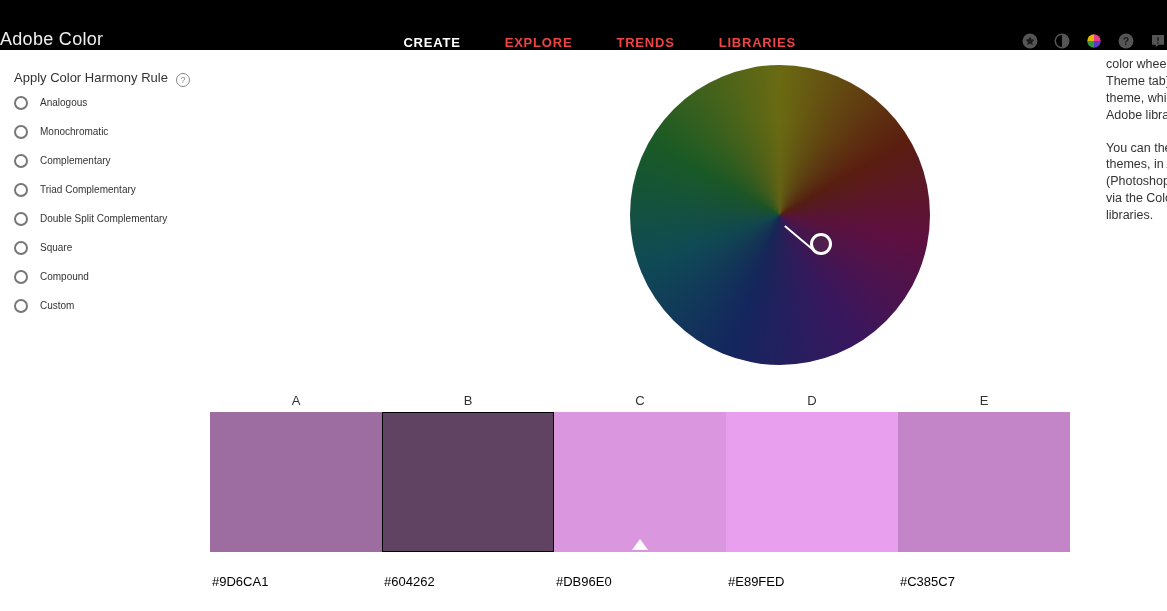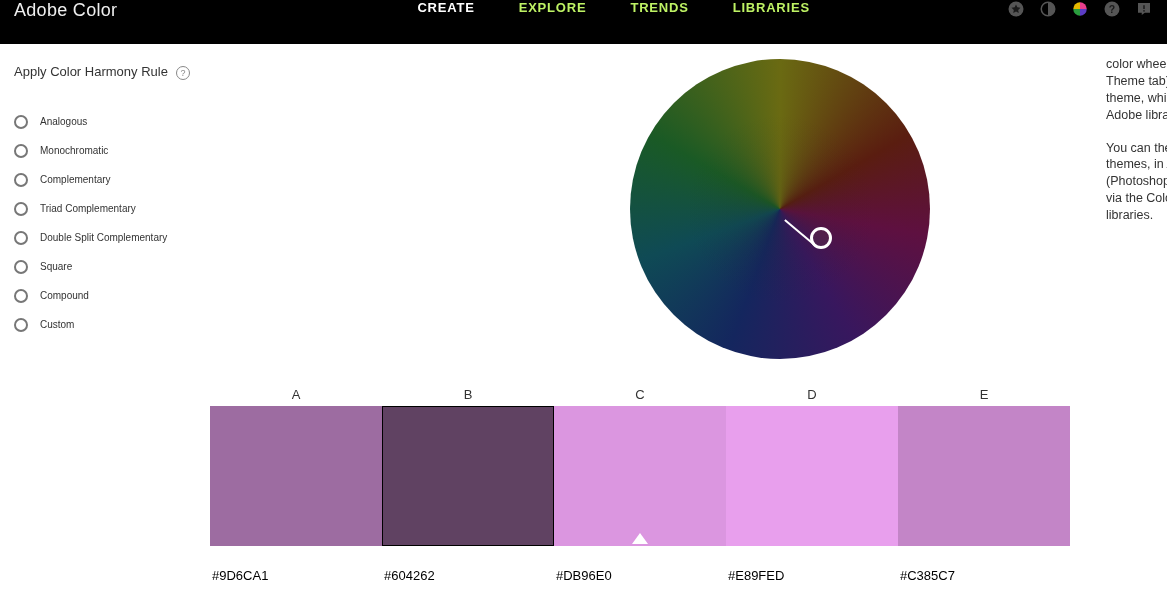--- a/index.html
+++ b/index.html
@@ -5,7 +5,7 @@
 * { margin: 0; padding: 0; box-sizing: border-box; }
 body { font-family: -apple-system, "Segoe UI", Helvetica, Arial, sans-serif; background: #fff; width: 1167px; height: 611px; overflow: hidden; color: #333; }
 
-.topbar { height: 44px; background: #000; display: flex; align-items: flex-start; padding: 0 14px; }
+.topbar { height: 50px; background: #000; display: flex; align-items: flex-end; padding: 0 0; }
 .brand { color: #efefef; font-size: 18px; font-weight: 400; letter-spacing: 0.3px; }
 .topnav { display: flex; margin-left: 300px; gap: 44px; }
 .topnav-item { color: #bef264; font-size: 13px; font-weight: 700; letter-spacing: 0.8px; cursor: pointer; }

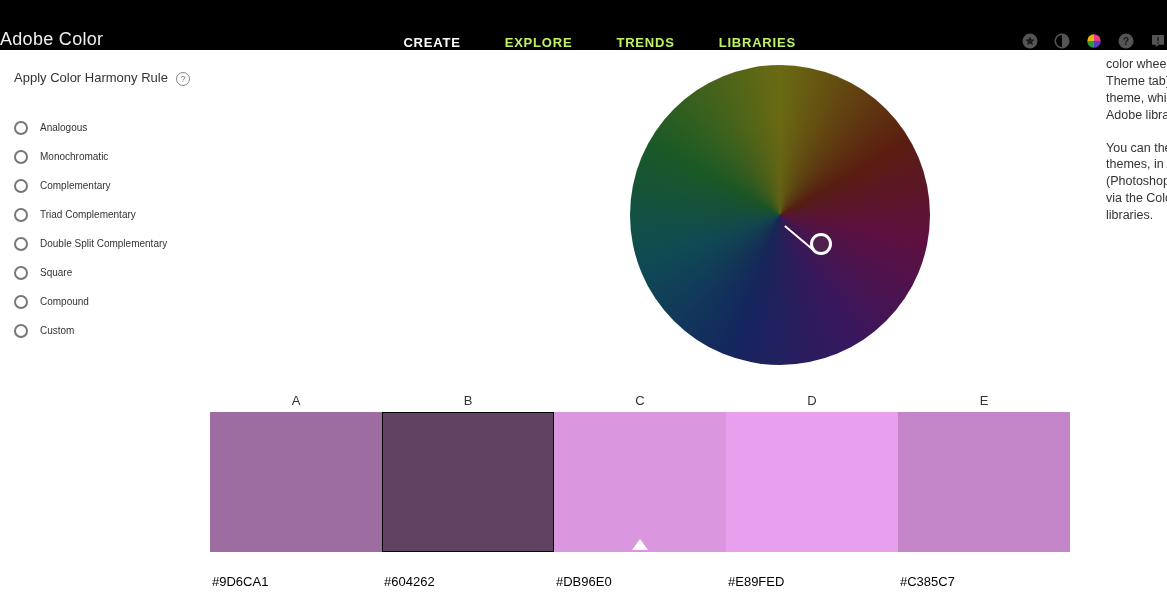--- a/index.html
+++ b/index.html
@@ -8,7 +8,7 @@
 .topbar { height: 50px; background: #000; display: flex; align-items: flex-end; padding: 0 0; }
 .brand { color: #efefef; font-size: 18px; font-weight: 400; letter-spacing: 0.3px; }
 .topnav { display: flex; margin-left: 300px; gap: 44px; }
-.topnav-item { color: #bef264; font-size: 13px; font-weight: 700; letter-spacing: 0.8px; cursor: pointer; }
+.topnav-item { color: #ef4444; font-size: 13px; font-weight: 700; letter-spacing: 0.8px; cursor: pointer; }
 .topnav-item.active { color: #fff; }
 .topicons { margin-left: auto; display: flex; gap: 14px; align-items: center; }
 .topicon { width: 18px; height: 18px; display: flex; align-items: center; justify-content: center; cursor: pointer; }

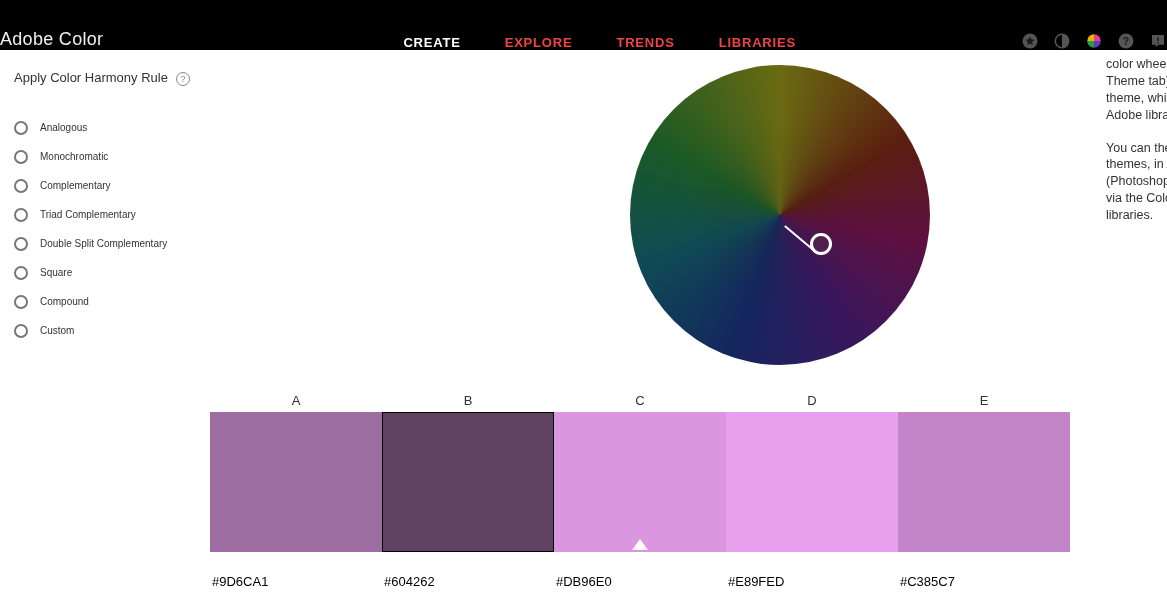--- a/index.html
+++ b/index.html
@@ -17,7 +17,7 @@
 .content { display: flex; position: relative; }
 
 .sidebar { width: 210px; padding: 20px 14px 0 14px; }
-.sidebar-title-row { display: flex; align-items: center; gap: 8px; margin-bottom: 34px; }
+.sidebar-title-row { display: flex; align-items: flex-end; gap: 8px; margin-bottom: 9px; }
 .sidebar-title { font-size: 13px; color: #333; line-height: 1.3; }
 .help-circle { width: 14px; height: 14px; border: 1px solid #888; border-radius: 50%; display: flex; align-items: center; justify-content: center; font-size: 9px; color: #888; margin-top: 2px; }
 .rule { display: flex; align-items: center; gap: 12px; margin-bottom: 15px; cursor: pointer; }

